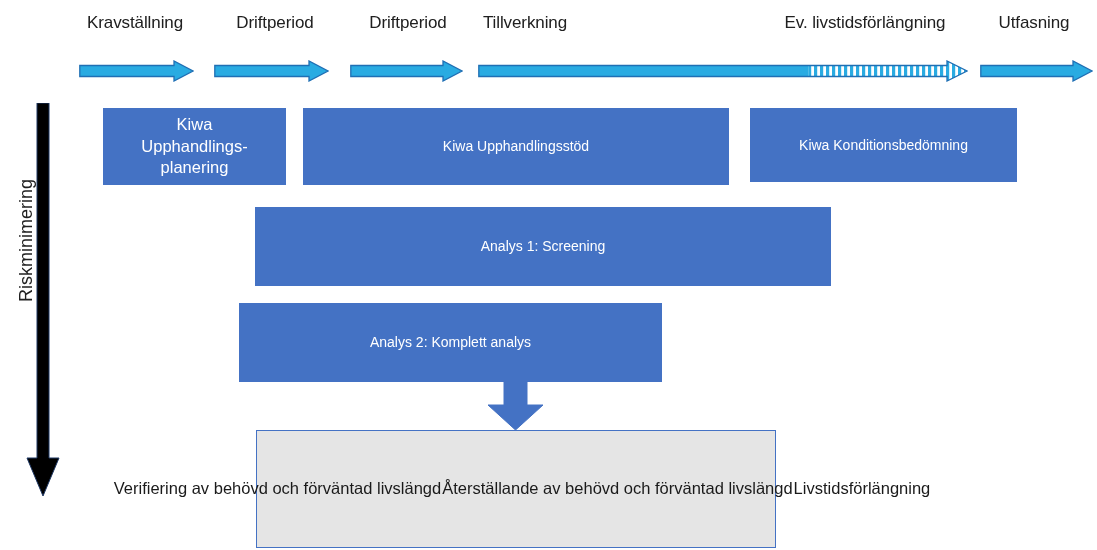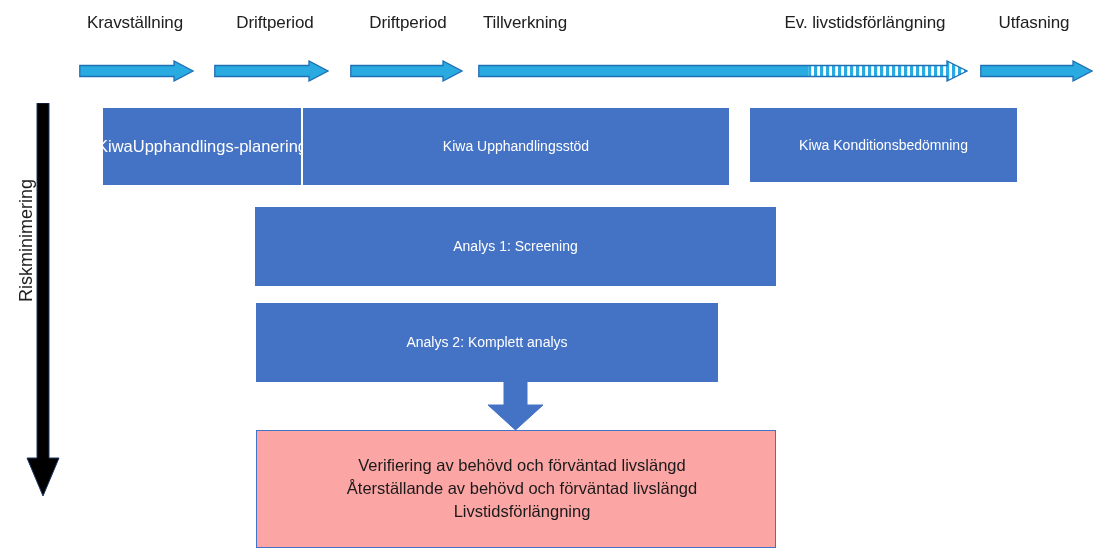--- a/index.html
+++ b/index.html
@@ -190,7 +190,7 @@
   </div>
   <div class="risk-label">Riskminimering</div>
 
-  <div class="blue-box multiline" style="left:103px; top:108px; width:198px; height:77px; flex-direction:row;">
+  <div class="blue-box multiline" style="left:103px; top:108px; width:183px; height:77px; flex-direction:column;">
     <span>Kiwa</span>
     <span>Upphandlings-</span>
     <span>planering</span>

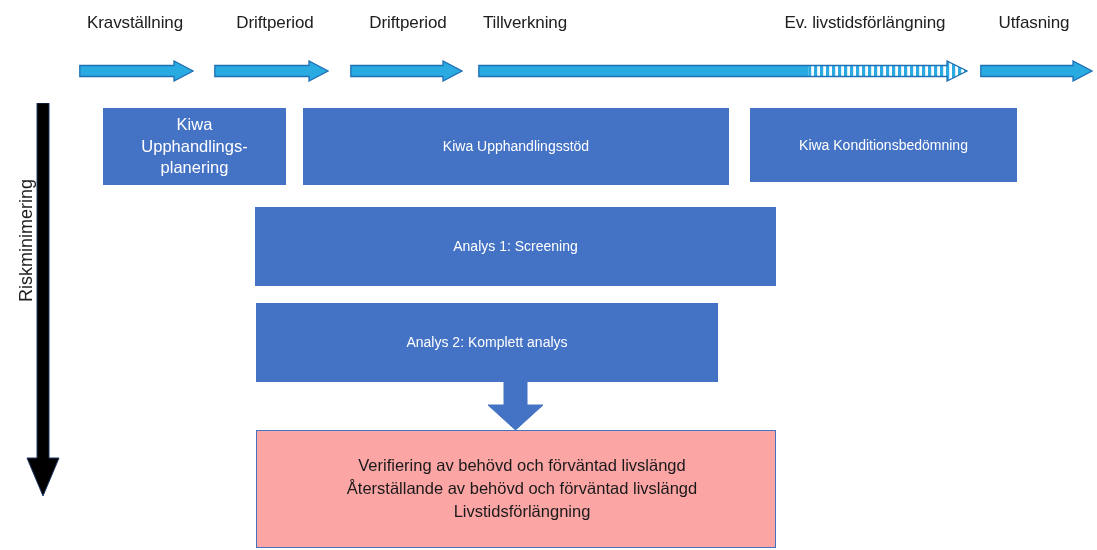--- a/index.html
+++ b/index.html
@@ -204,7 +204,7 @@
     <span>Kiwa Konditionsbedömning</span>
   </div>
 
-  <div class="blue-box" style="left:255px; top:207px; width:521px; height:79px;">
+  <div class="blue-box" style="left:255px; top:207px; width:576px; height:79px;">
     <span>Analys 1: Screening</span>
   </div>
 

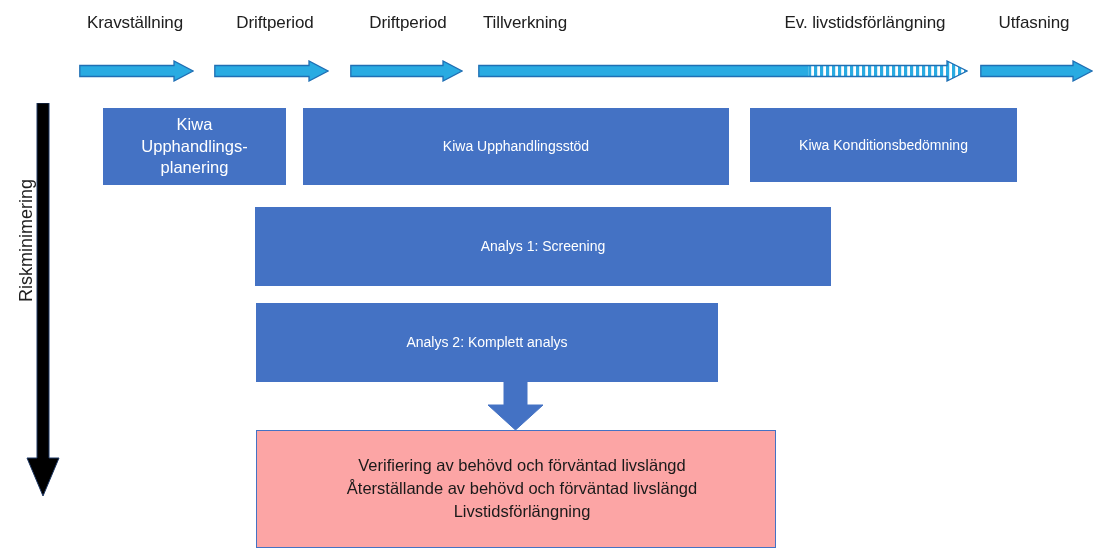--- a/index.html
+++ b/index.html
@@ -208,7 +208,7 @@
     <span>Analys 1: Screening</span>
   </div>
 
-  <div class="blue-box" style="left:256px; top:303px; width:462px; height:79px;">
+  <div class="blue-box" style="left:239px; top:303px; width:423px; height:79px;">
     <span>Analys 2: Komplett analys</span>
   </div>
 

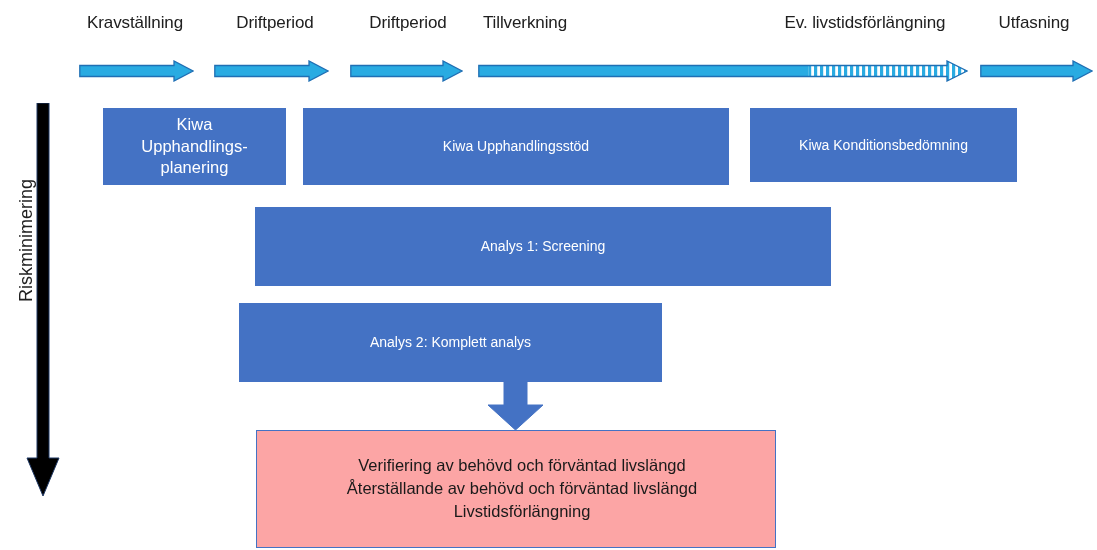--- a/index.html
+++ b/index.html
@@ -95,11 +95,11 @@
     top: 430px;
     width: 520px;
     height: 118px;
-    background: #fca5a5;
+    background: #e5e5e5;
     border: 1.5px solid #4472C4;
     box-sizing: border-box;
     display: flex;
-    flex-direction: column;
+    flex-direction: row;
     align-items: center;
     justify-content: center;
     gap: 1px;

